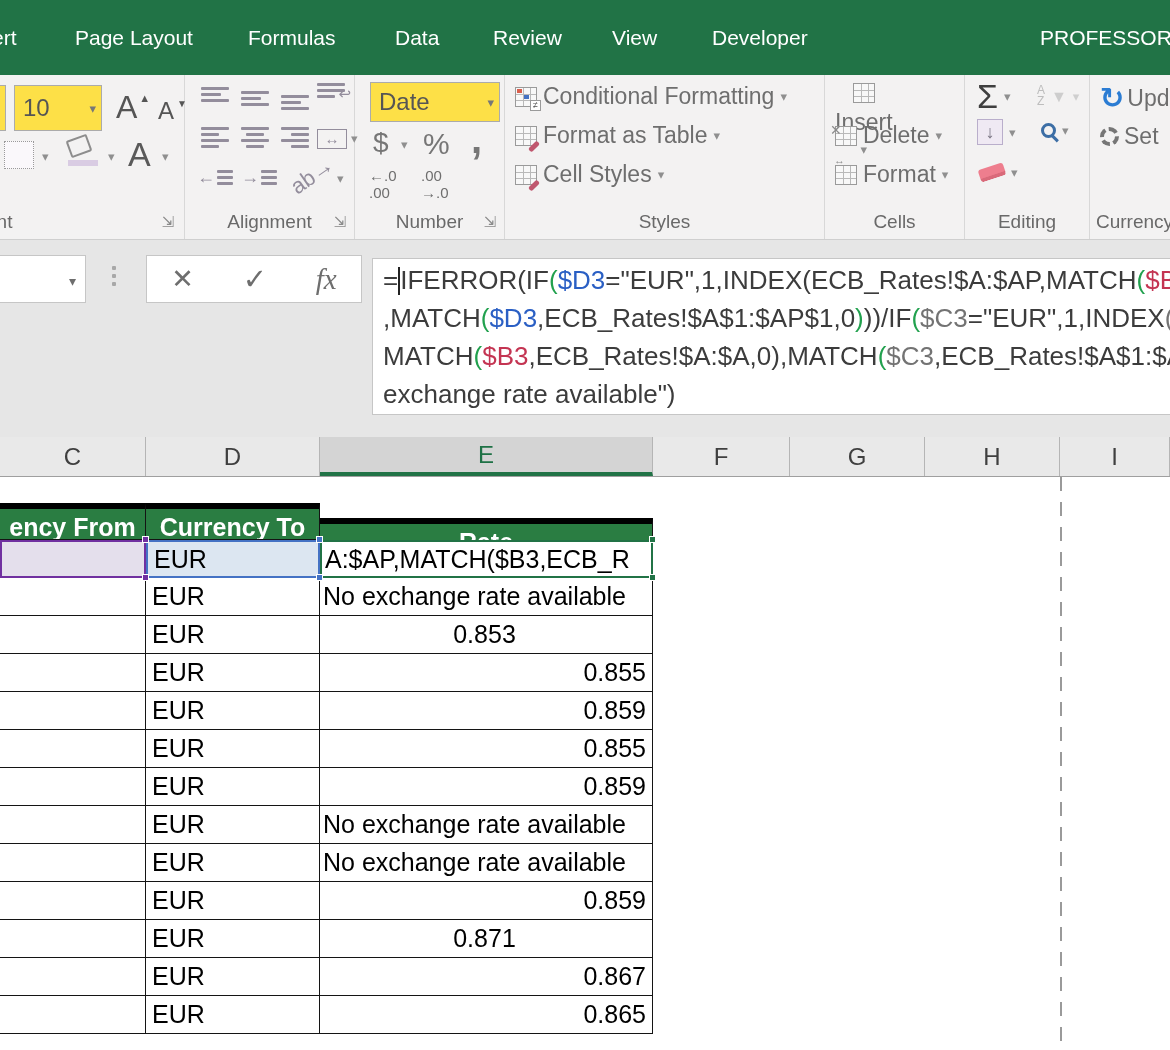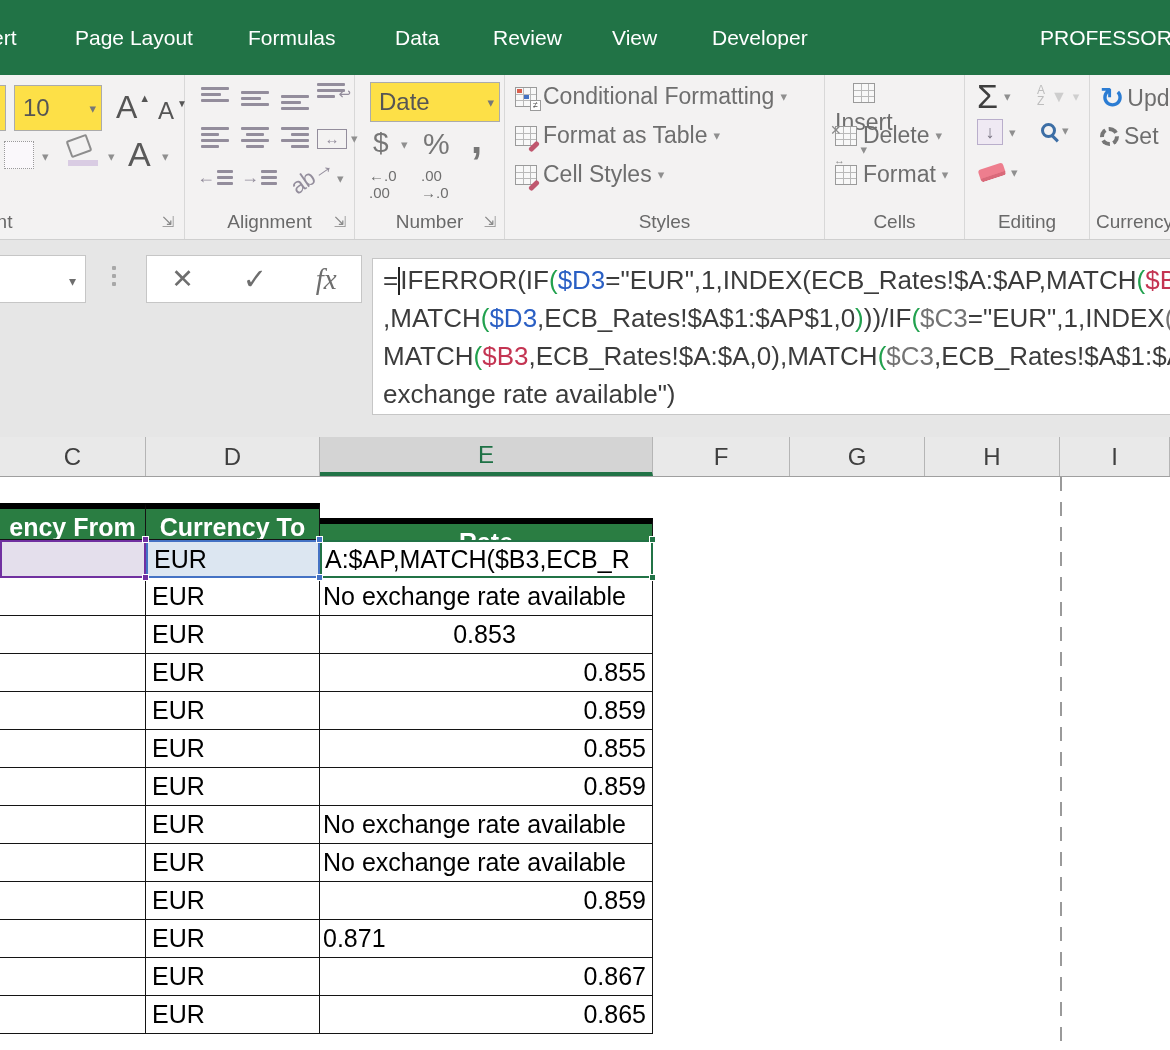--- a/index.html
+++ b/index.html
@@ -359,7 +359,7 @@
       <div class="tcell" style="left: 320px; top: 405px; width: 333px; height: 38px; text-align: right; padding-left: 3px; padding-right: 6px;">0.859</div>
       <div class="tcell" style="left: 0px; top: 443px; width: 146px; height: 38px;"></div>
       <div class="tcell" style="left: 146px; top: 443px; width: 174px; height: 38px; padding-left: 6px;">EUR</div>
-      <div class="tcell" style="left: 320px; top: 443px; width: 333px; height: 38px; text-align: left; padding-left: 3px; padding-right: 6px;">0.871</div>
+      <div class="tcell" style="left: 320px; top: 443px; width: 333px; height: 38px; text-align: center; padding-left: 3px; padding-right: 6px;">0.871</div>
       <div class="tcell" style="left: 0px; top: 481px; width: 146px; height: 38px;"></div>
       <div class="tcell" style="left: 146px; top: 481px; width: 174px; height: 38px; padding-left: 6px;">EUR</div>
       <div class="tcell" style="left: 320px; top: 481px; width: 333px; height: 38px; text-align: right; padding-left: 3px; padding-right: 6px;">0.867</div>

